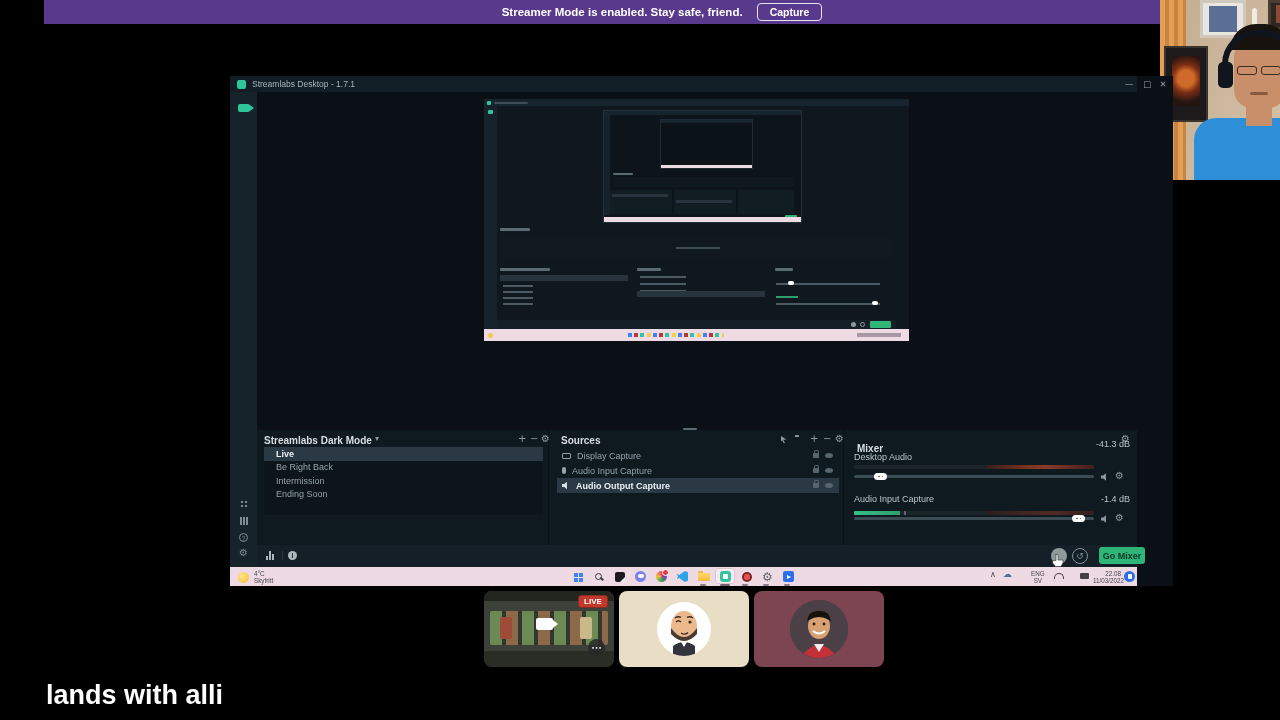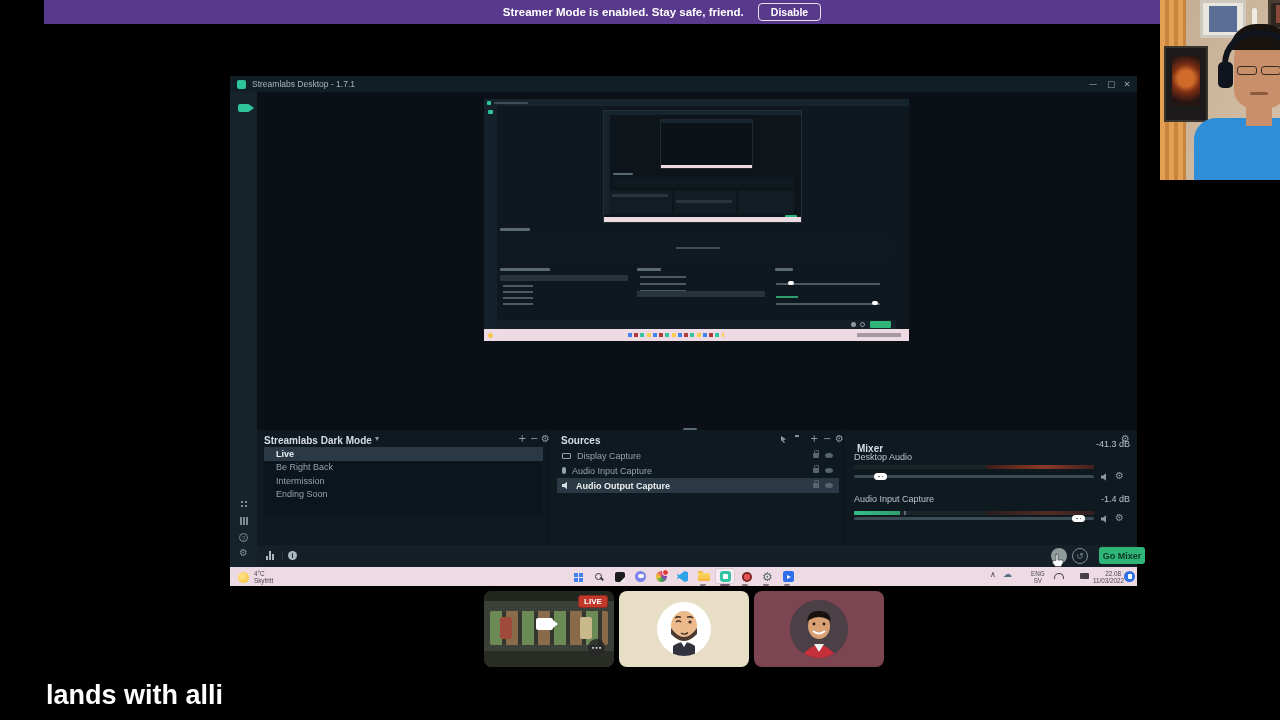--- a/index.html
+++ b/index.html
@@ -76,7 +76,7 @@
 
   <div id="banner" class="abs">
     <span class="btxt">Streamer Mode is enabled. Stay safe, friend.</span>
-    <button class="bbtn">Disable</button>
+    <button class="bbtn">Capture</button>
   </div>
 
   <div class="abs" style="left:1116px;top:0;width:164px;height:180px;background:linear-gradient(120deg,#c3ab90,#d8c7ae);overflow:hidden;">

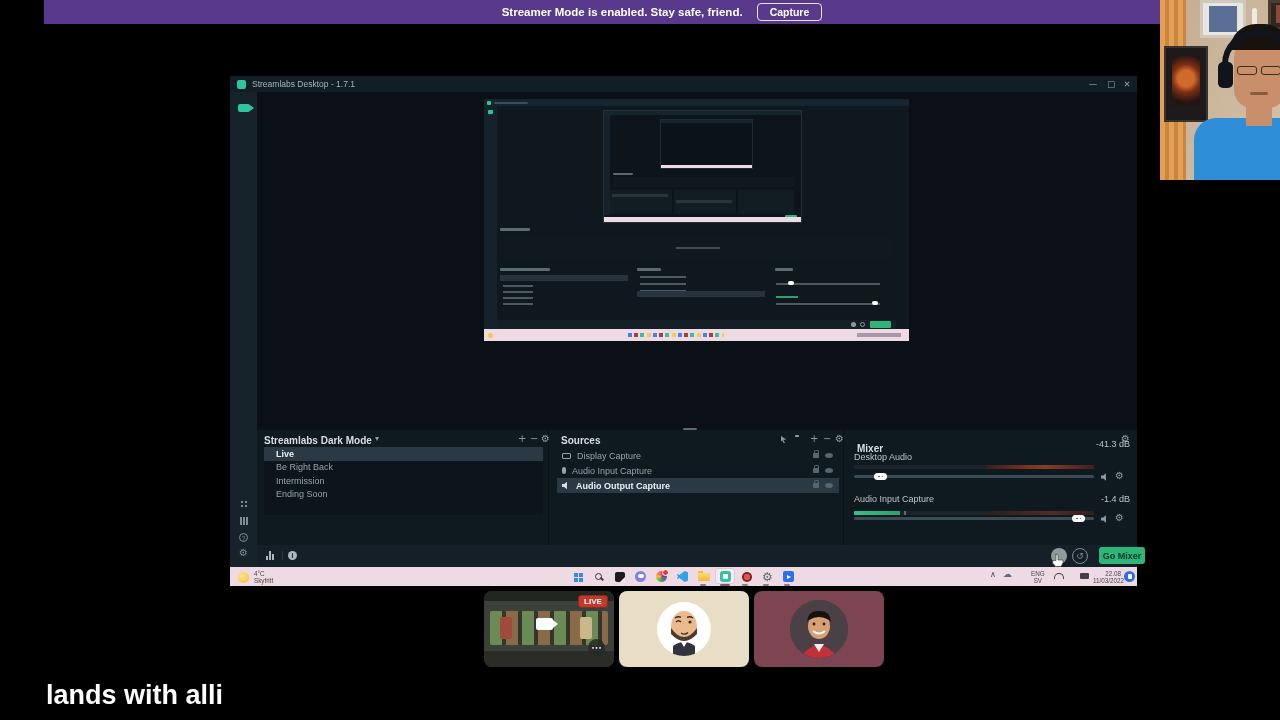--- a/index.html
+++ b/index.html
@@ -12,7 +12,7 @@
   #banner .btxt{color:#fff;font-size:11.5px;font-weight:bold;}
   #banner .bbtn{color:#fff;font-size:10.5px;font-weight:bold;border:1px solid #e9e2f5;border-radius:4px;padding:2px 12px;background:transparent;cursor:pointer;}
   
-  #screen{left:186px;top:76px;width:907px;height:510px;background:#0a1016;}
+  #screen{left:186px;top:76px;width:907px;height:510px;background:#0a1016;padding-left:36px;}
   .titlebar{left:0;top:0;width:907px;height:16px;background:#121e26;display:flex;align-items:center;}
   .titlebar .appico{width:9px;height:9px;border-radius:2px;background:#2fc59a;margin:0 6px 0 7px;}
   .titlebar .ttl{color:#a7b5bc;font-size:8.5px;}

